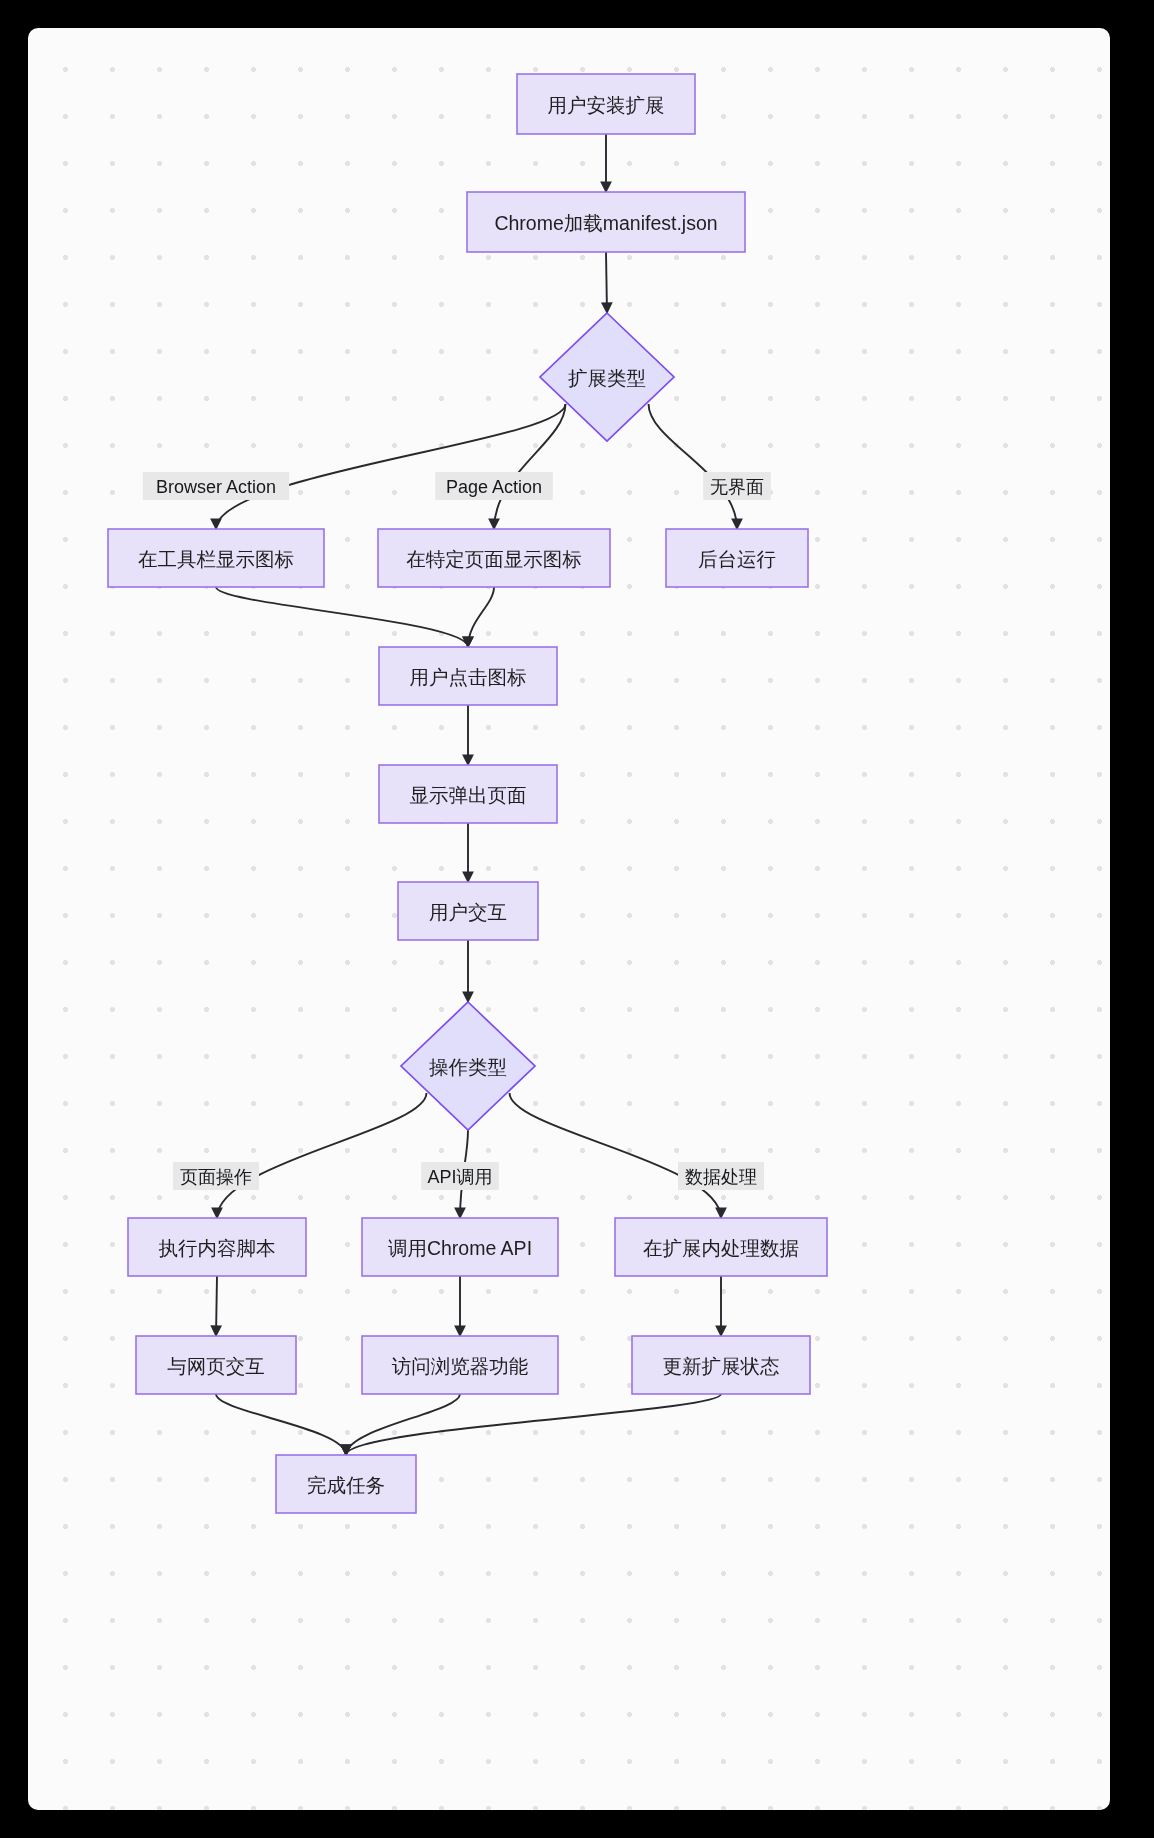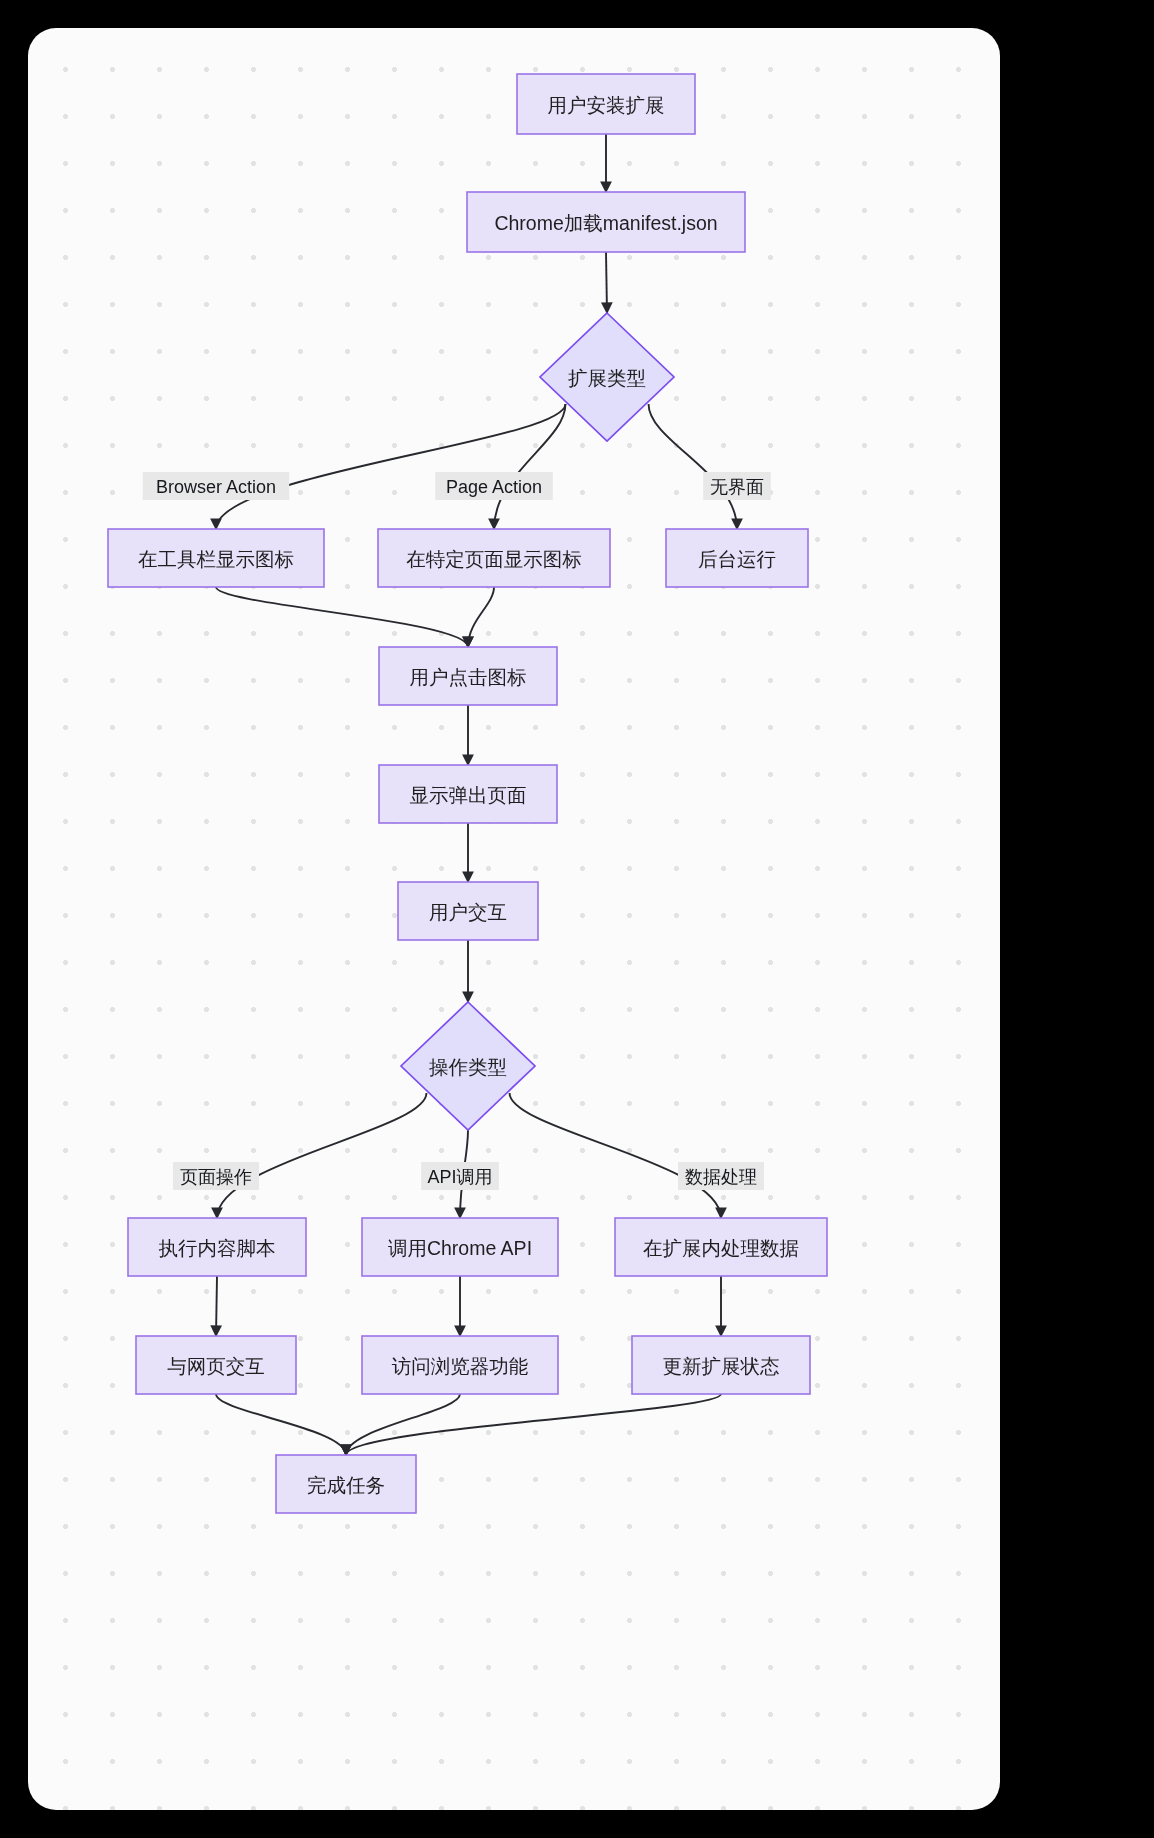--- a/index.html
+++ b/index.html
@@ -13,9 +13,9 @@
   #sheet{
     position:absolute;
     left:28px;top:28px;
-    width:972px;height:1782px;
+    width:1082px;height:1782px;
     background:#fbfbfb;
-    border-radius:28px;
+    border-radius:10px;
     overflow:hidden;
   }
   #dots{

